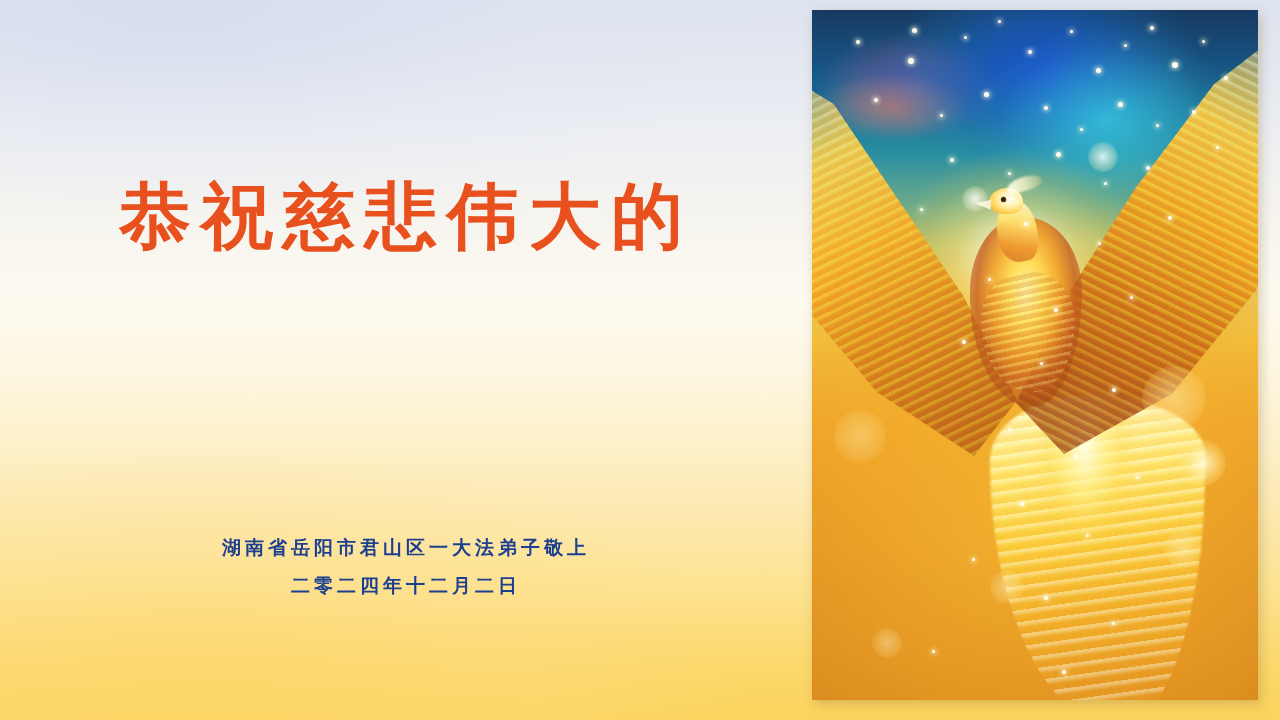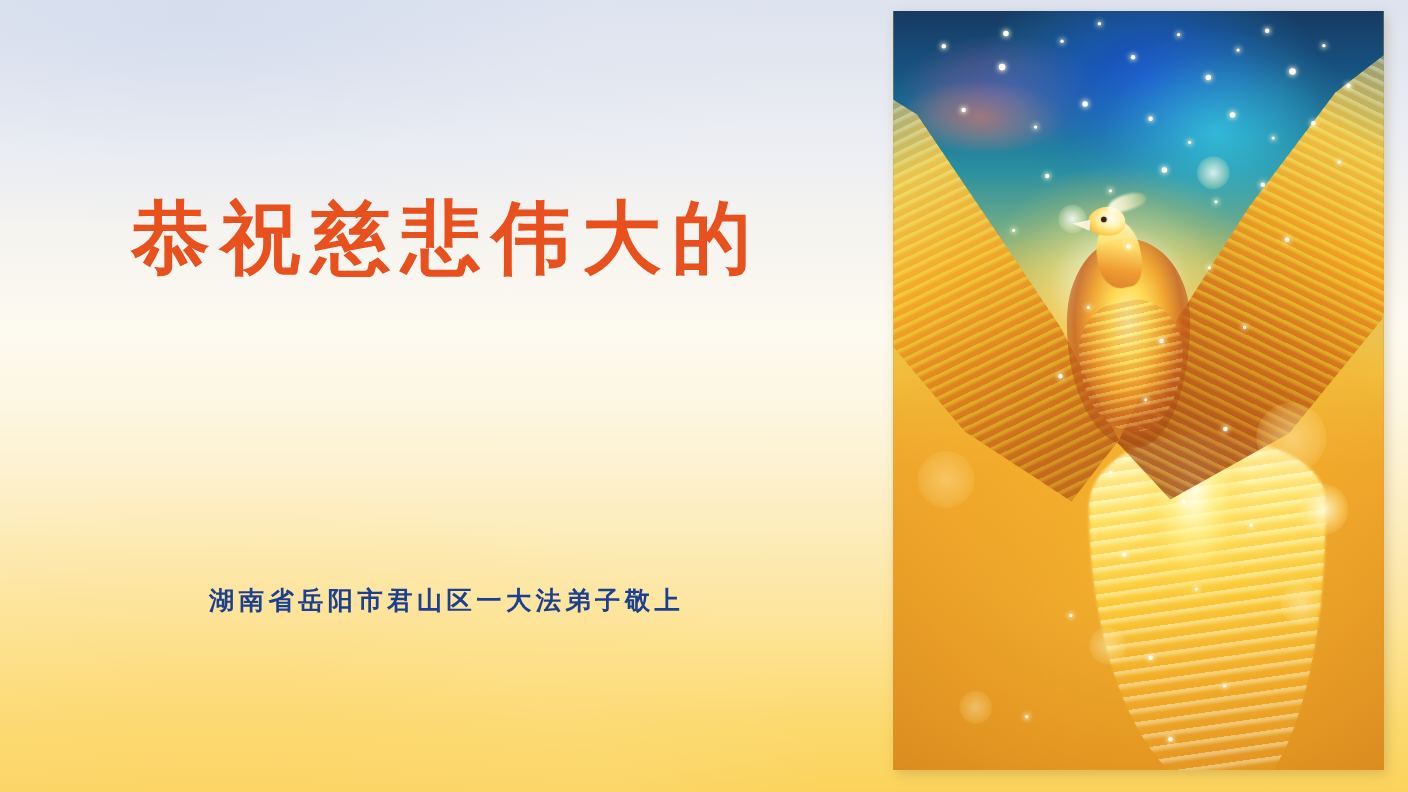--- a/index.html
+++ b/index.html
@@ -82,7 +82,7 @@
   }
   .sig-line {
     color:#1c3f90;
-    font-size:23px;
+    font-size:19px;
     line-height:38px;
     letter-spacing:4px;
     font-weight:700;

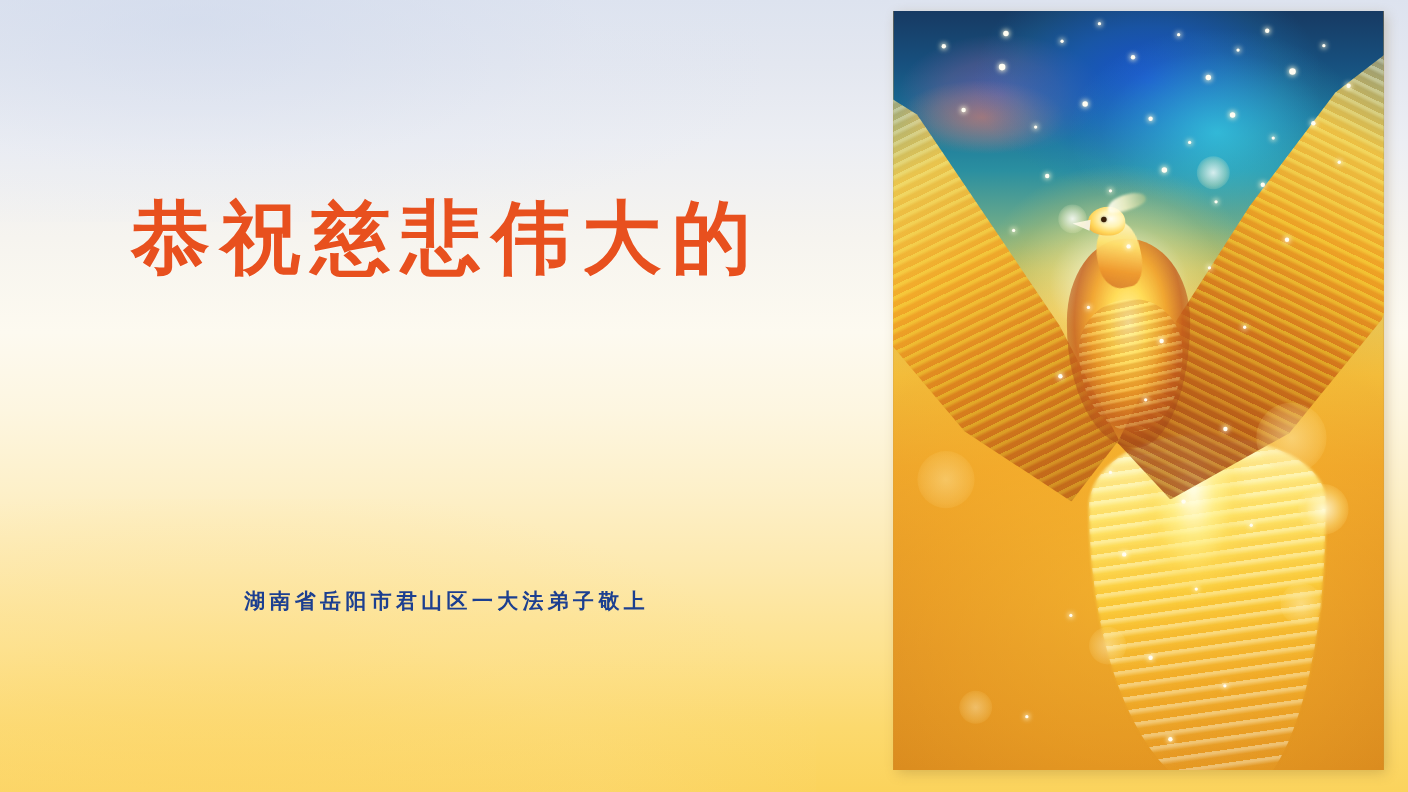--- a/index.html
+++ b/index.html
@@ -381,6 +381,7 @@
 
     <div id="signature">
       <div class="sig-line">湖南省岳阳市君山区一大法弟子敬上</div>
+      <div class="sig-line">二零二四年十二月二日</div>
     </div>
 
   </div>

